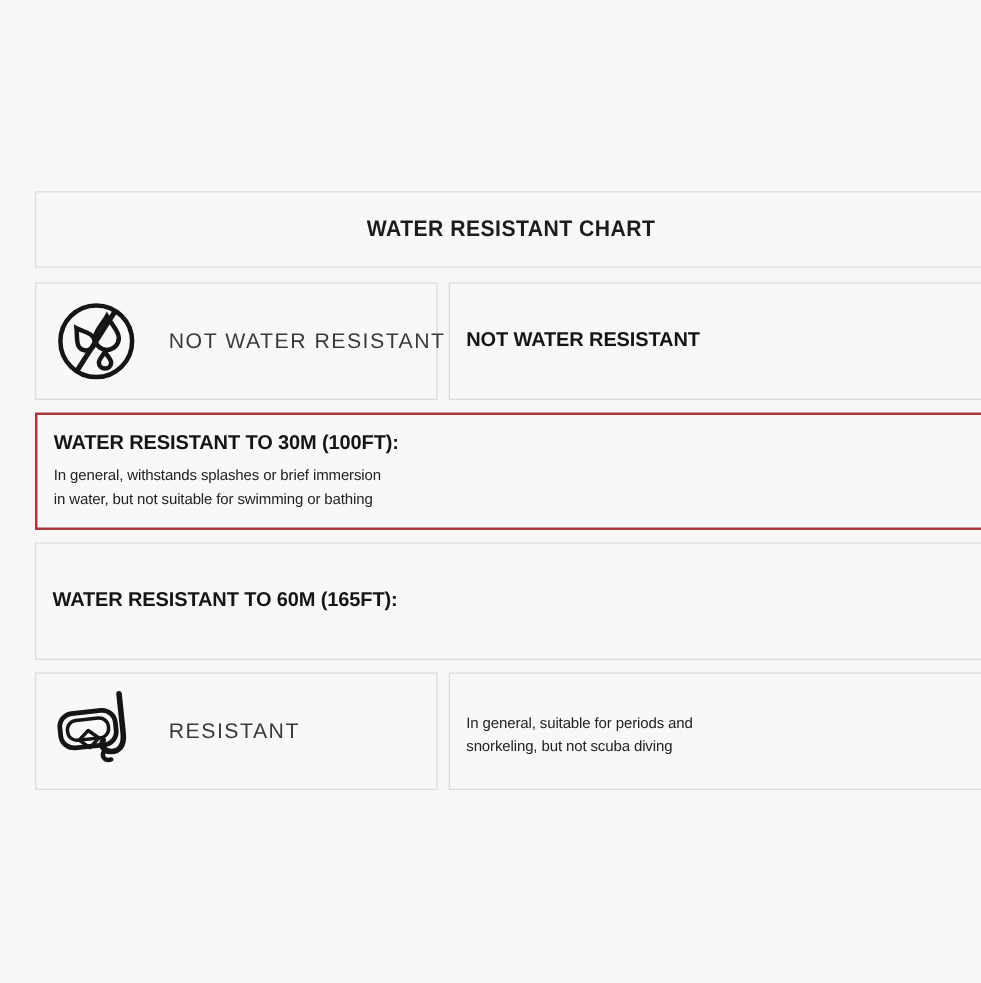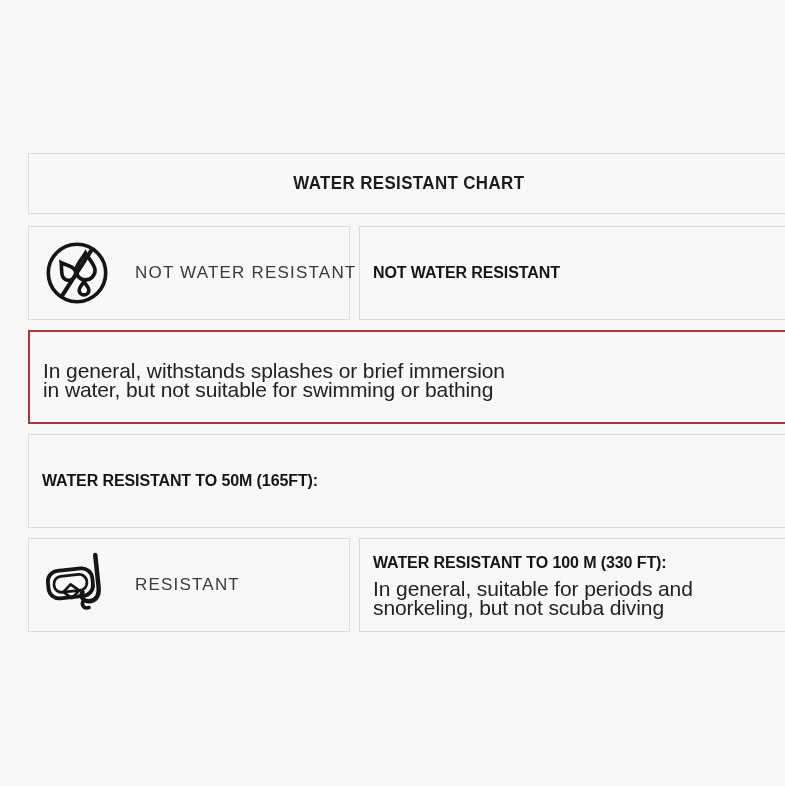--- a/index.html
+++ b/index.html
@@ -155,6 +155,7 @@
 
   <div class="row highlighted">
     <div class="cell cell-right">
+      <div class="row-heading">WATER RESISTANT TO 30M (100FT):</div>
       <div class="row-desc">In general, withstands splashes or brief immersion
 in water, but not suitable for swimming or bathing</div>
     </div>

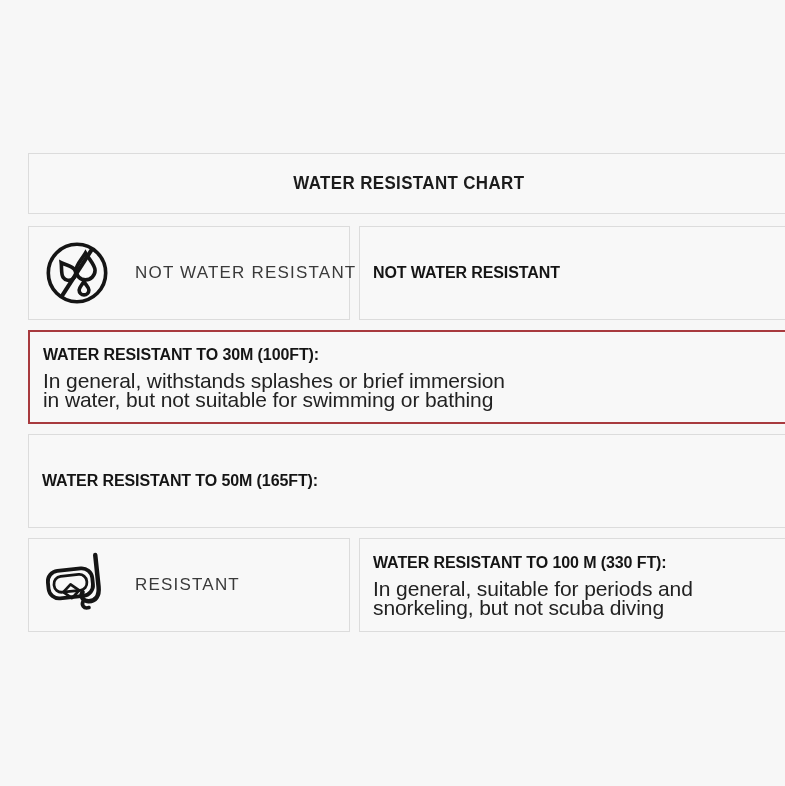--- a/index.html
+++ b/index.html
@@ -82,7 +82,7 @@
     line-height: 20px;
   }
   .row-desc {
-    font-size: 21px;
+    font-size: 12px;
     color: #222222;
     line-height: 19px;
     white-space: pre-line;

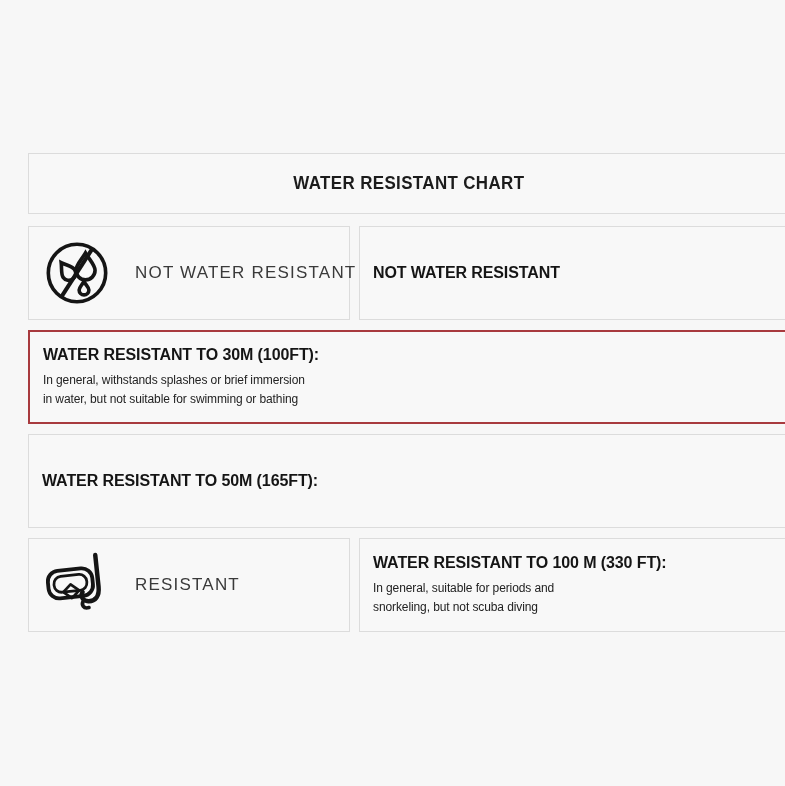--- a/index.html
+++ b/index.html
@@ -163,7 +163,7 @@
 
   <div class="row">
     <div class="cell cell-right">
-      <div class="row-heading">WATER RESISTANT TO 50M (165FT):</div>
+      <div class="row-heading">WATER RESISTANT TO 60M (165FT):</div>
     </div>
   </div>
 

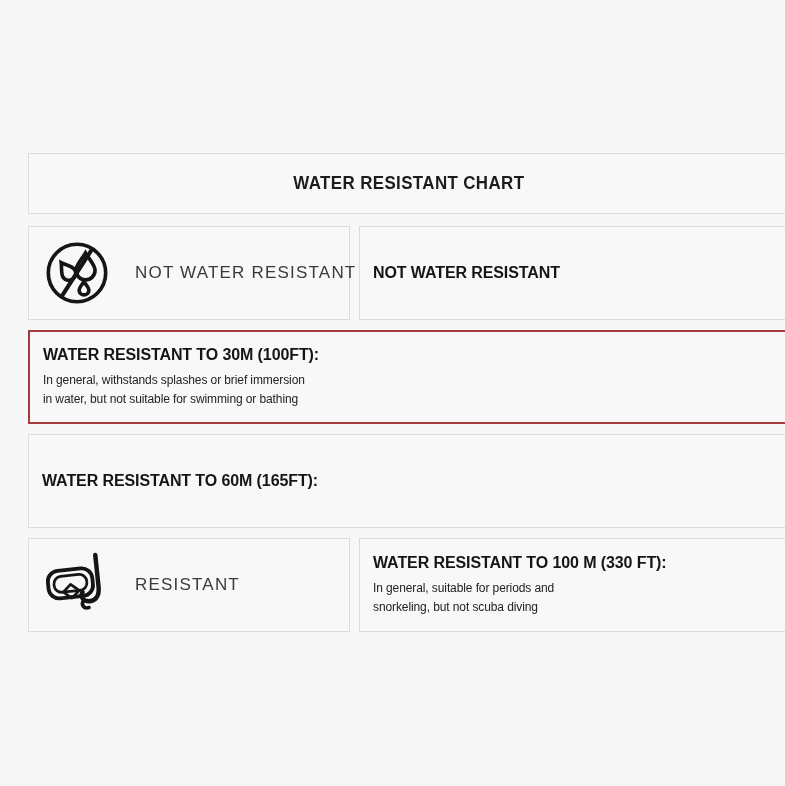--- a/index.html
+++ b/index.html
@@ -177,7 +177,6 @@
       <span class="row-label">RESISTANT</span>
     </div>
     <div class="cell cell-right">
-      <div class="row-heading">WATER RESISTANT TO 100 M (330 FT):</div>
       <div class="row-desc">In general, suitable for periods and
 snorkeling, but not scuba diving</div>
     </div>

